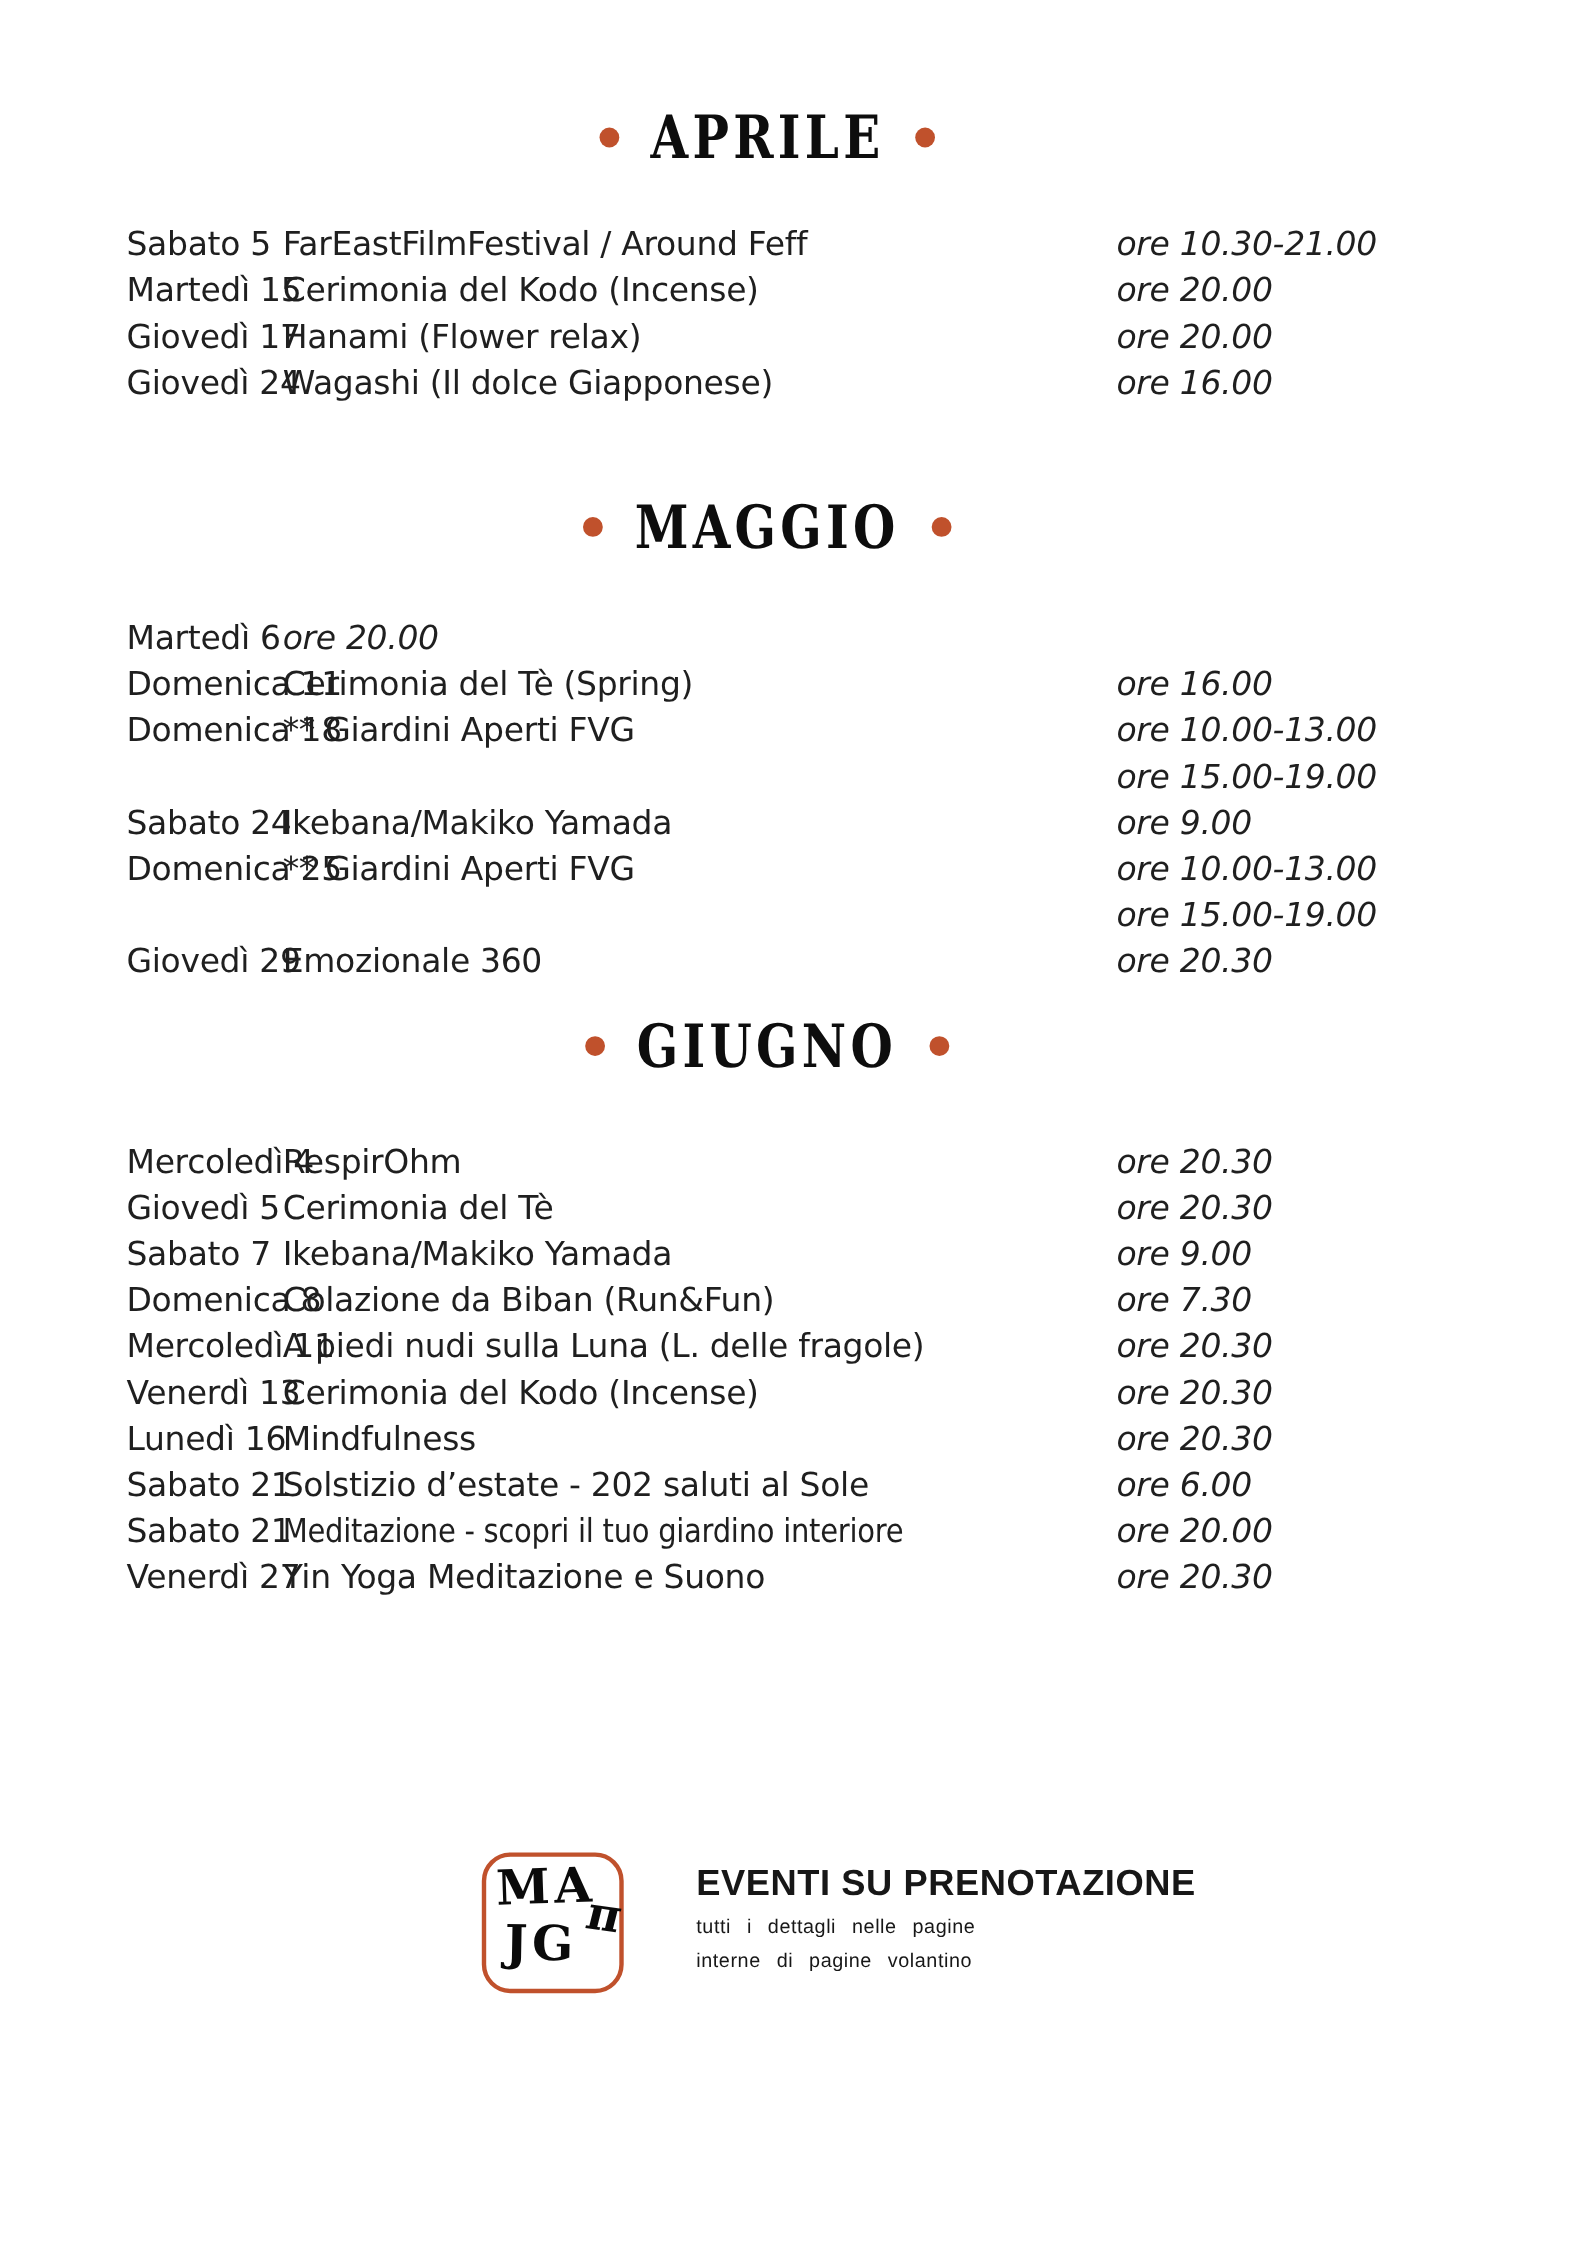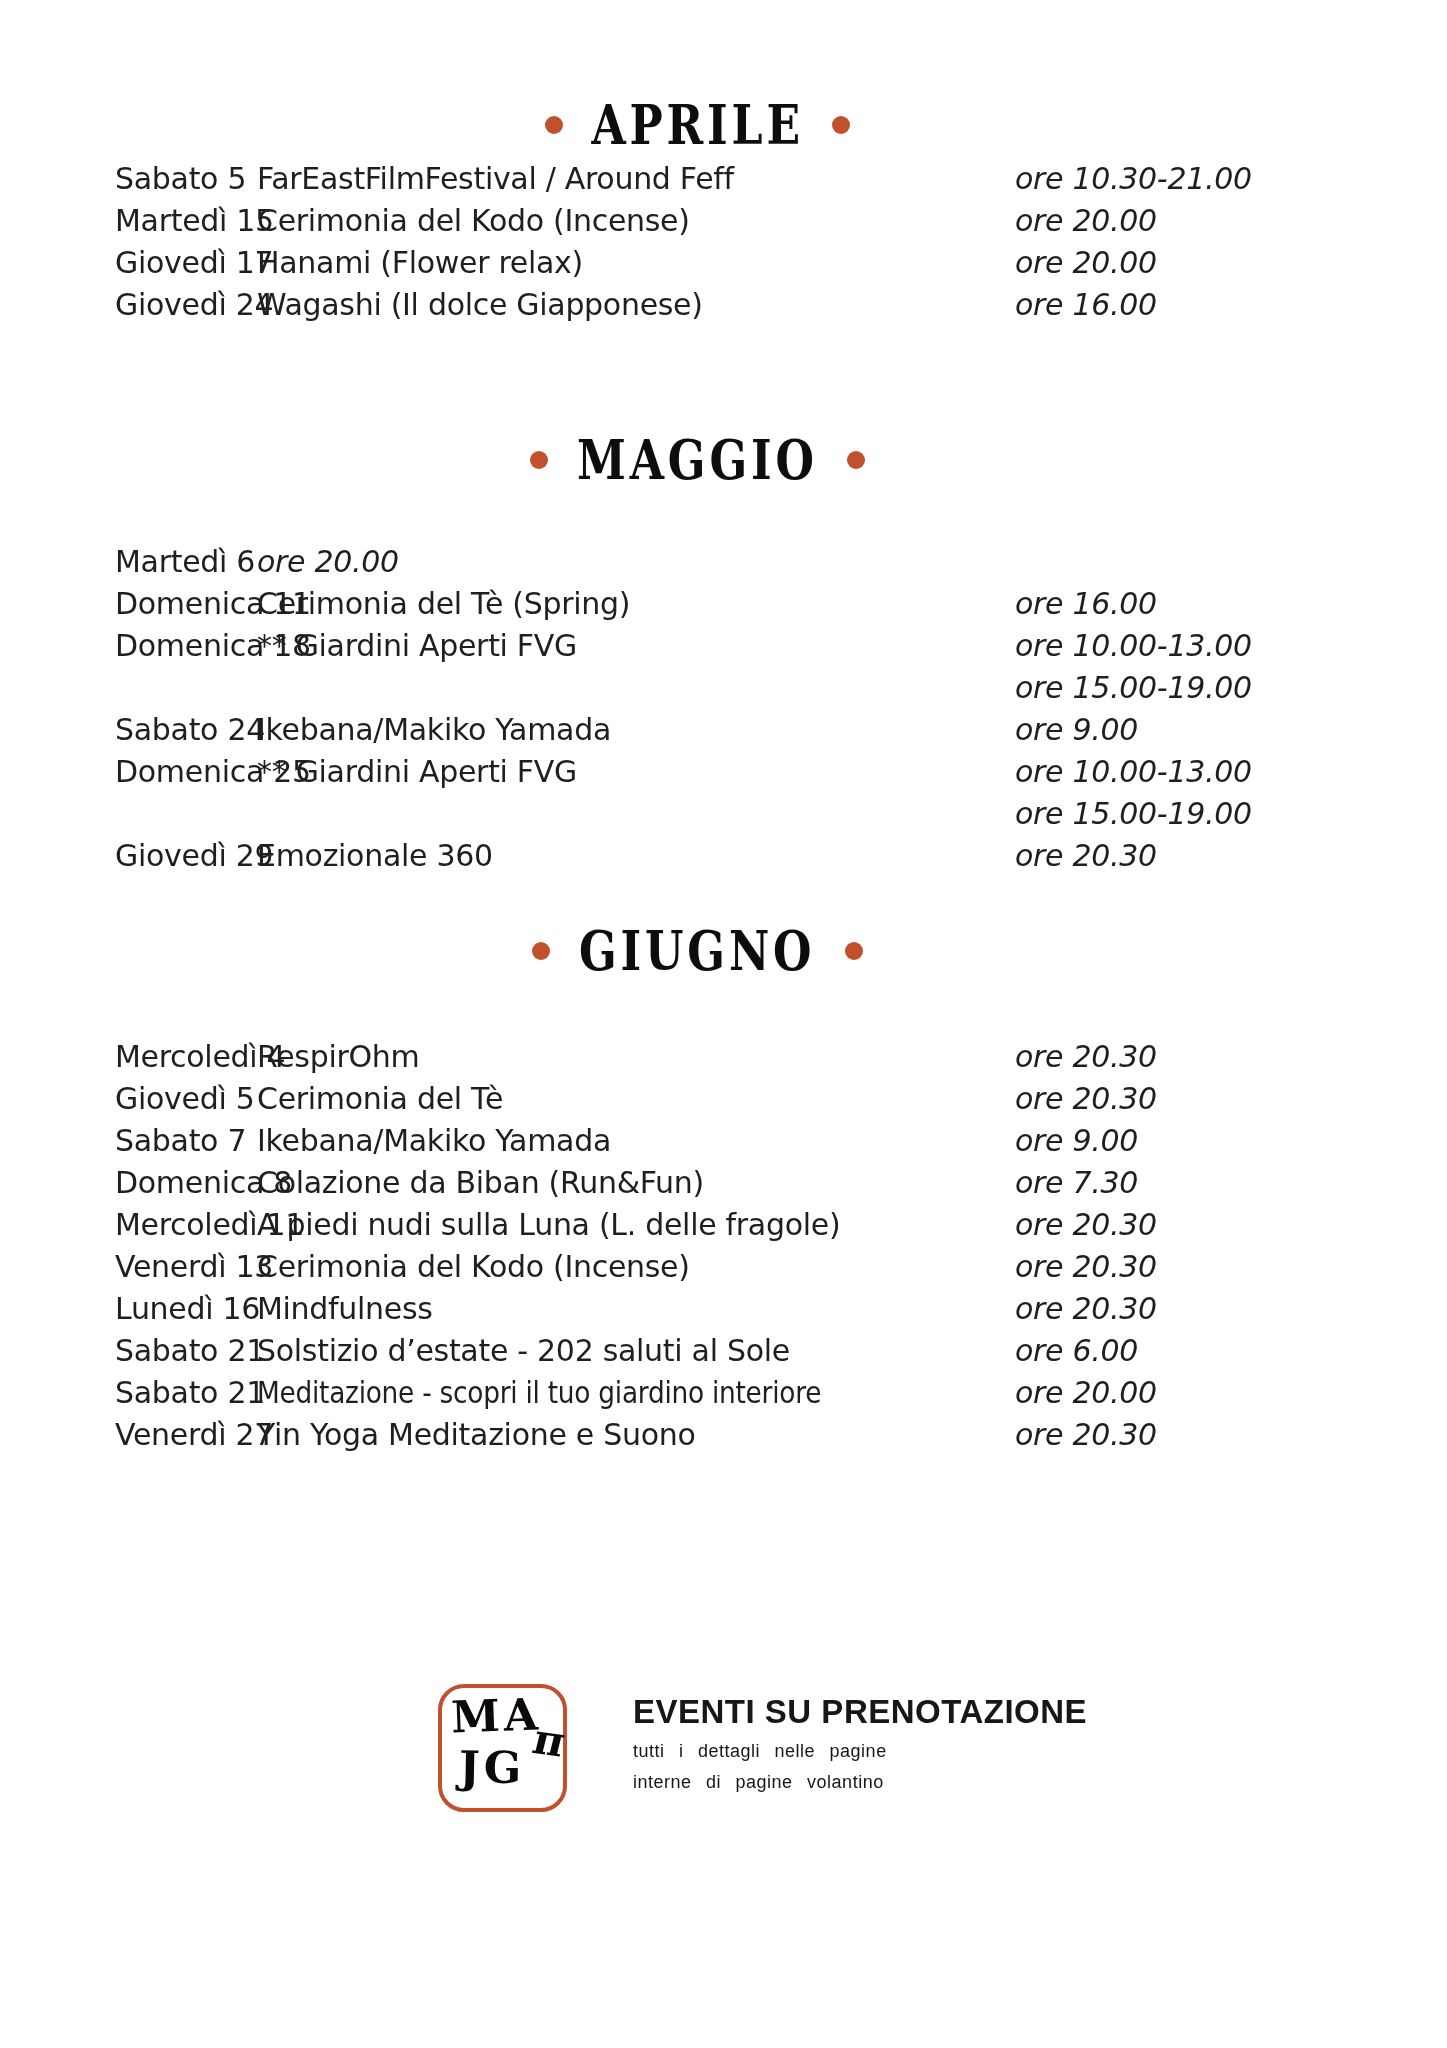--- a/index.html
+++ b/index.html
@@ -39,7 +39,7 @@
     white-space:nowrap;
   }
 
-  .m0 .rows{}
+  .m0 .rows{margin-top:44px}
   .m1 .rows{margin-top:48px}
   .m2 .rows{margin-top:52px}
 

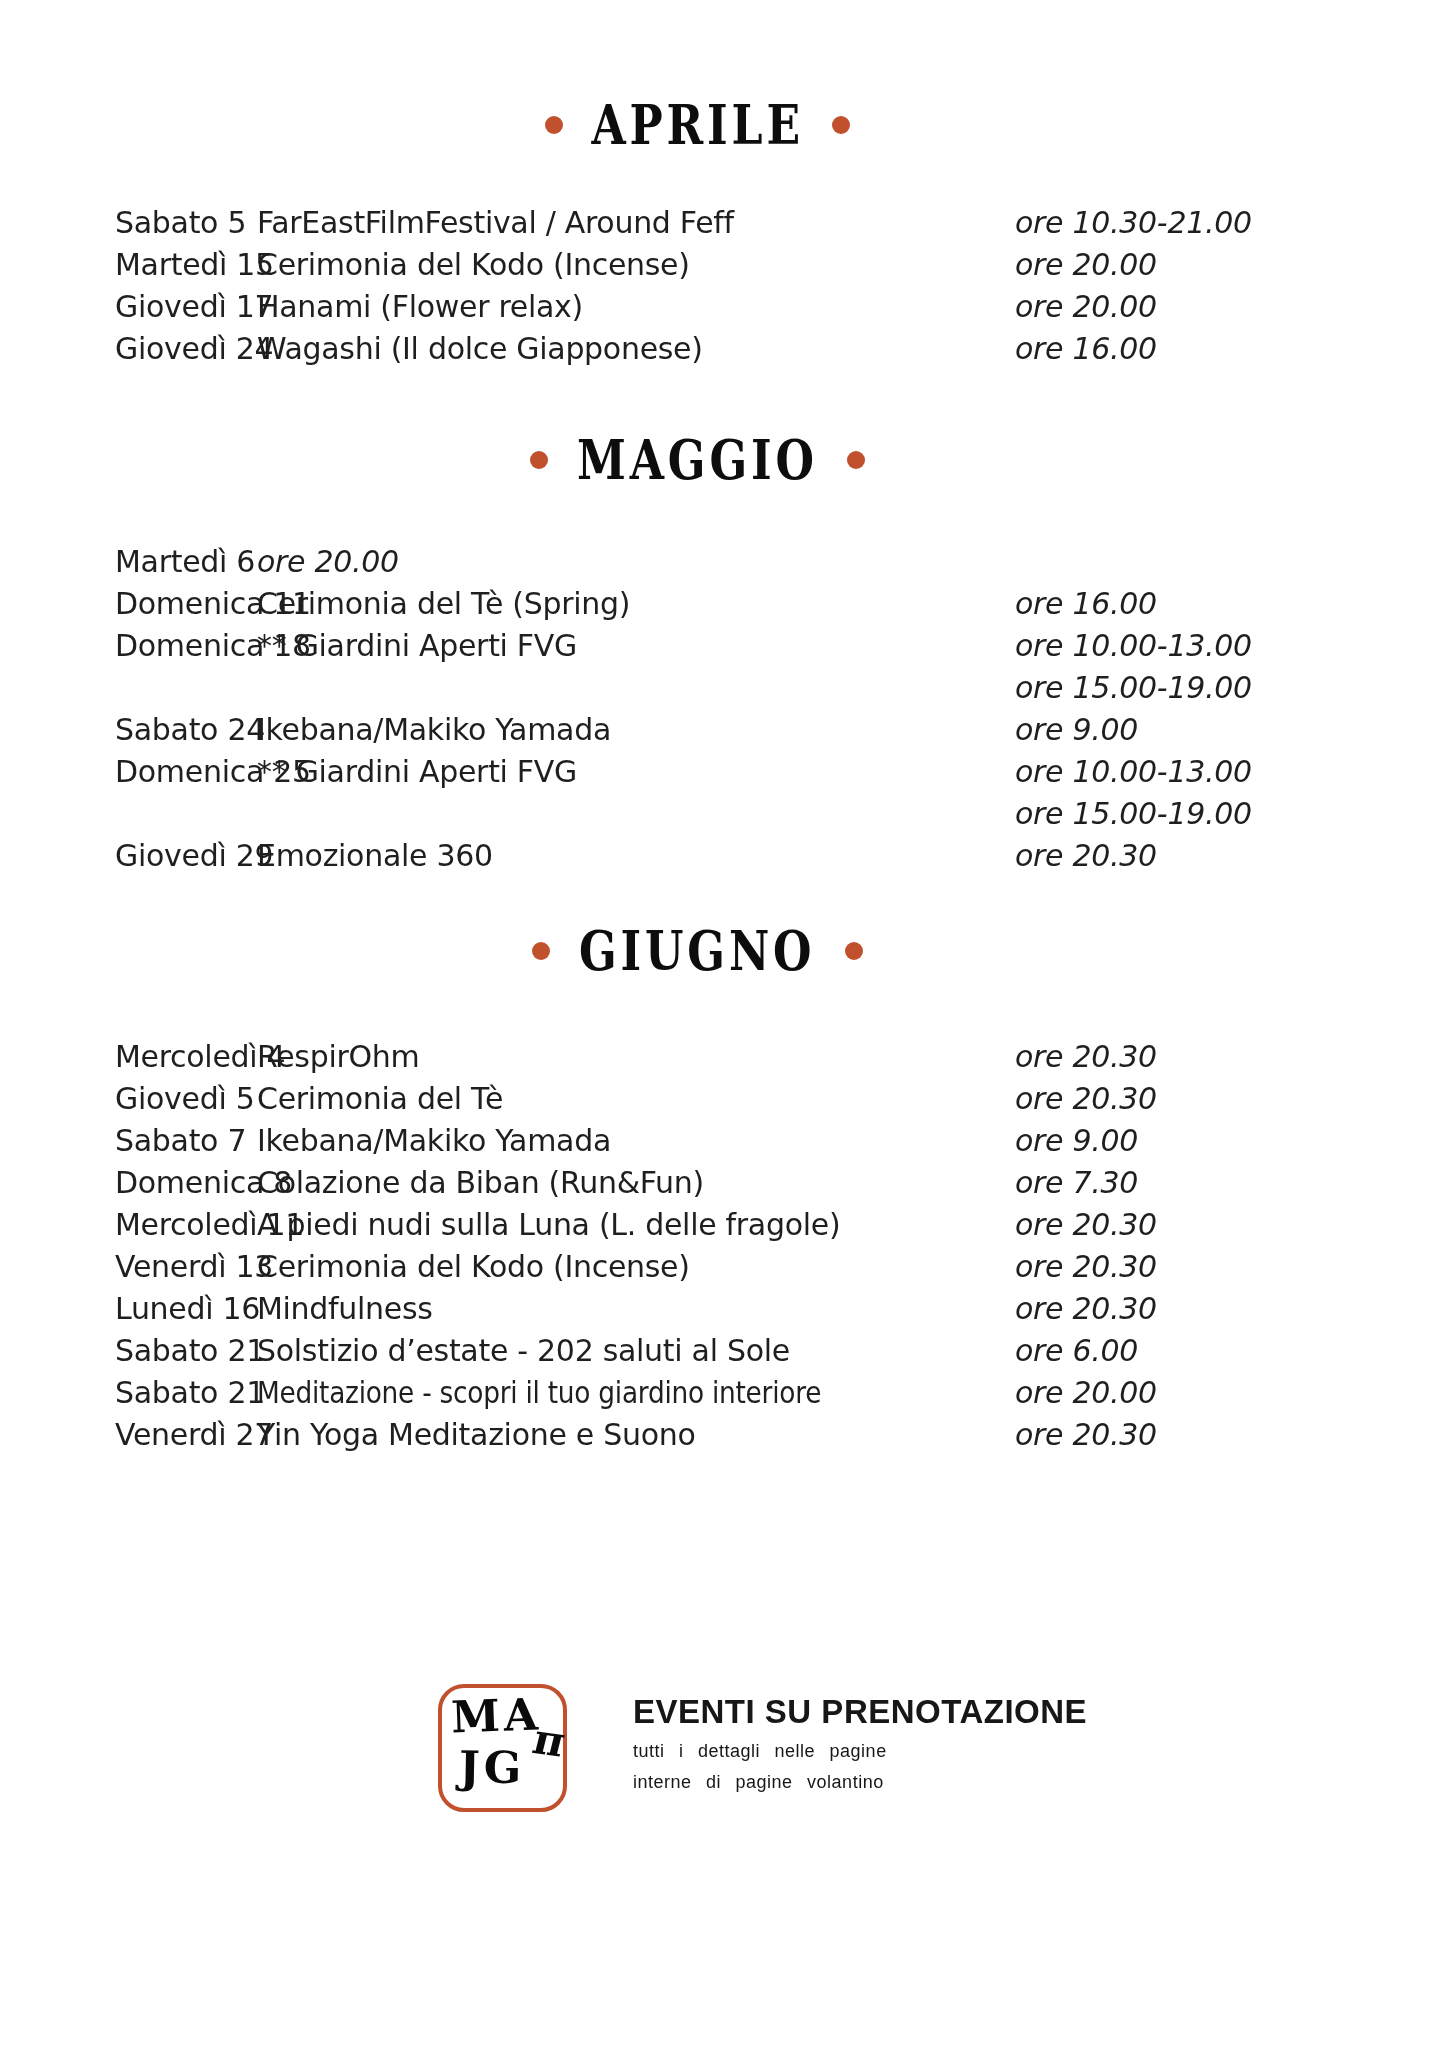--- a/index.html
+++ b/index.html
@@ -16,7 +16,7 @@
   
   .month{position:absolute;left:115px;width:1165px;}
   .m0{top:92px}
-  .m1{top:427px}
+  .m1{top:446px}
   .m2{top:918px}
 
   .month-header{

